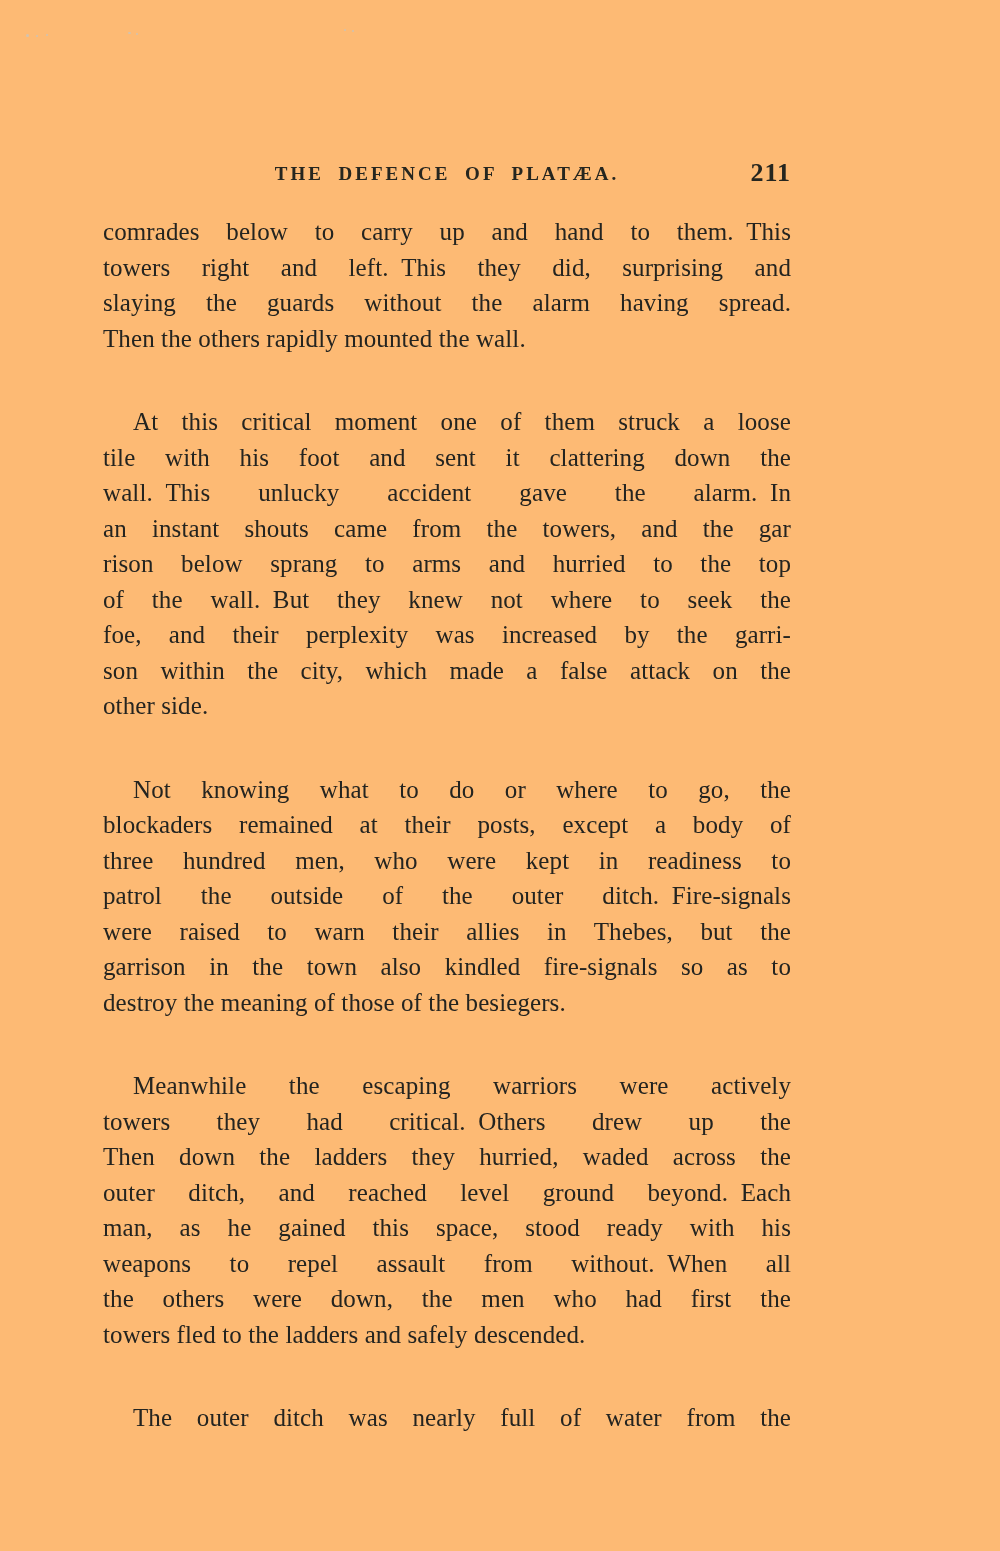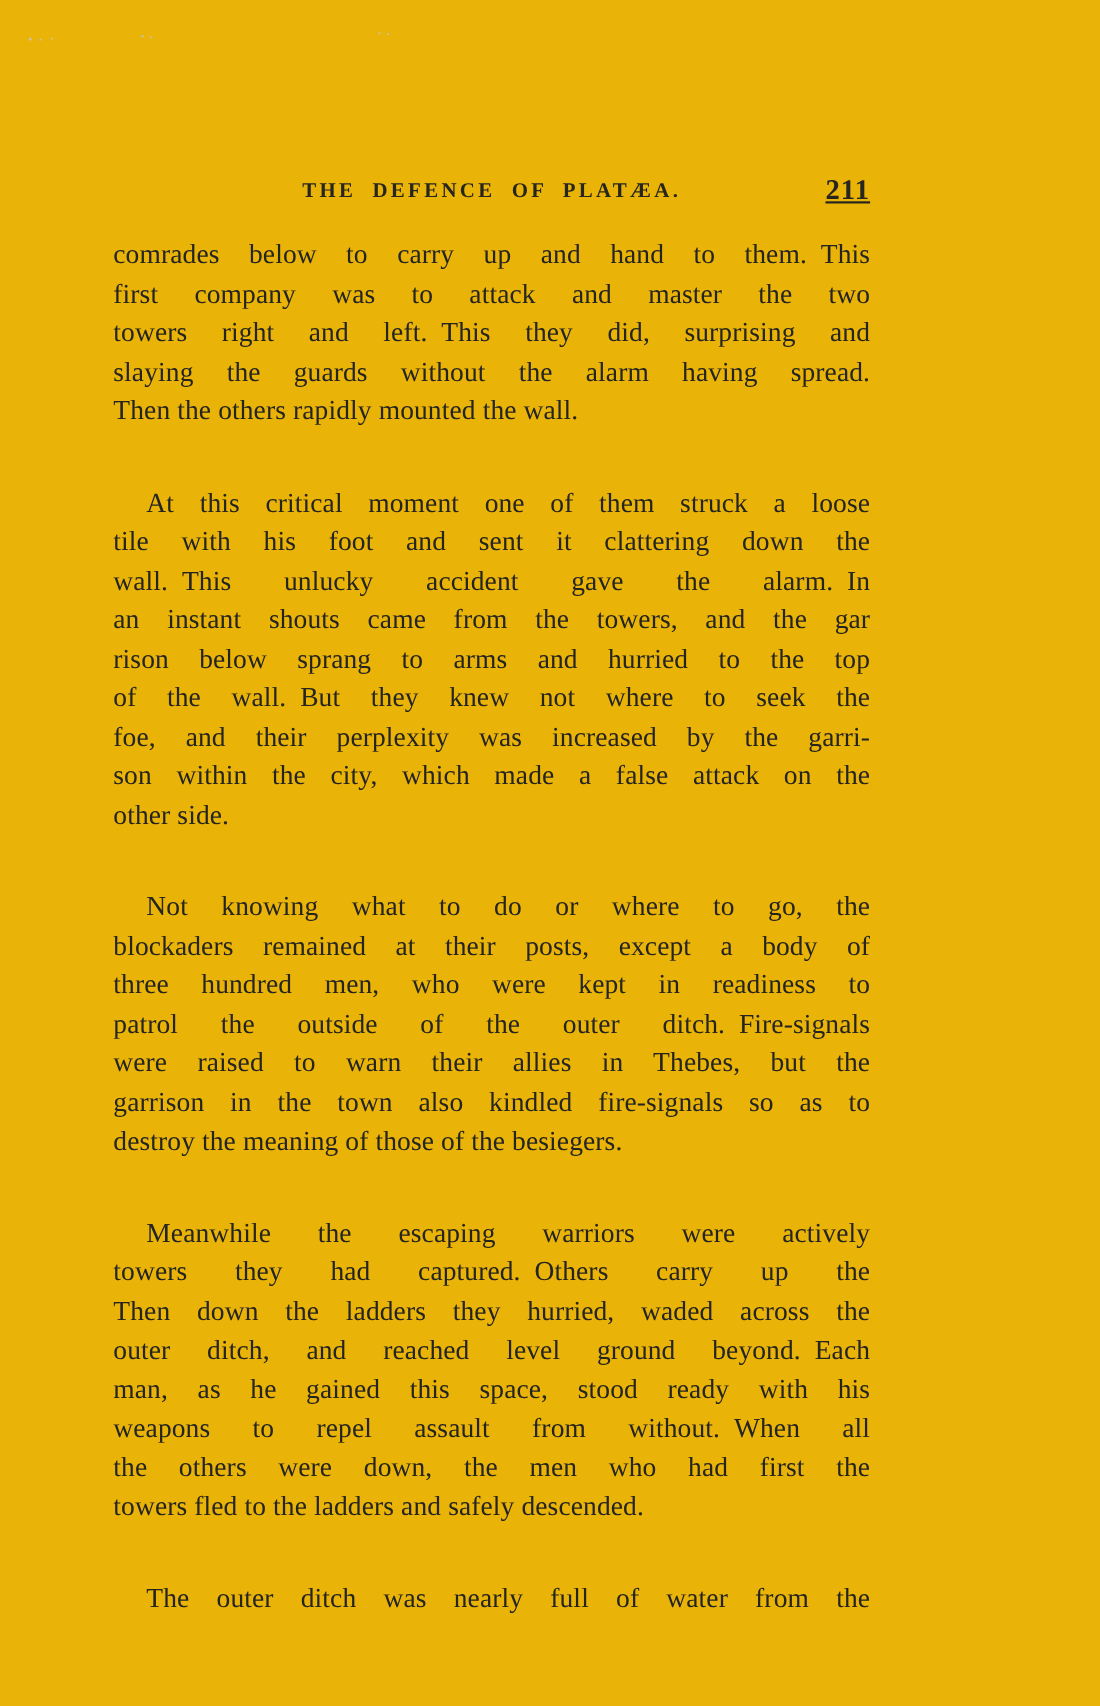--- a/index.html
+++ b/index.html
@@ -10,7 +10,7 @@
     position: relative;
     width: 1000px;
     height: 1551px;
-    background: #eab308;
+    background: #fdba74;
     overflow: hidden;
     color: #232321;
   }

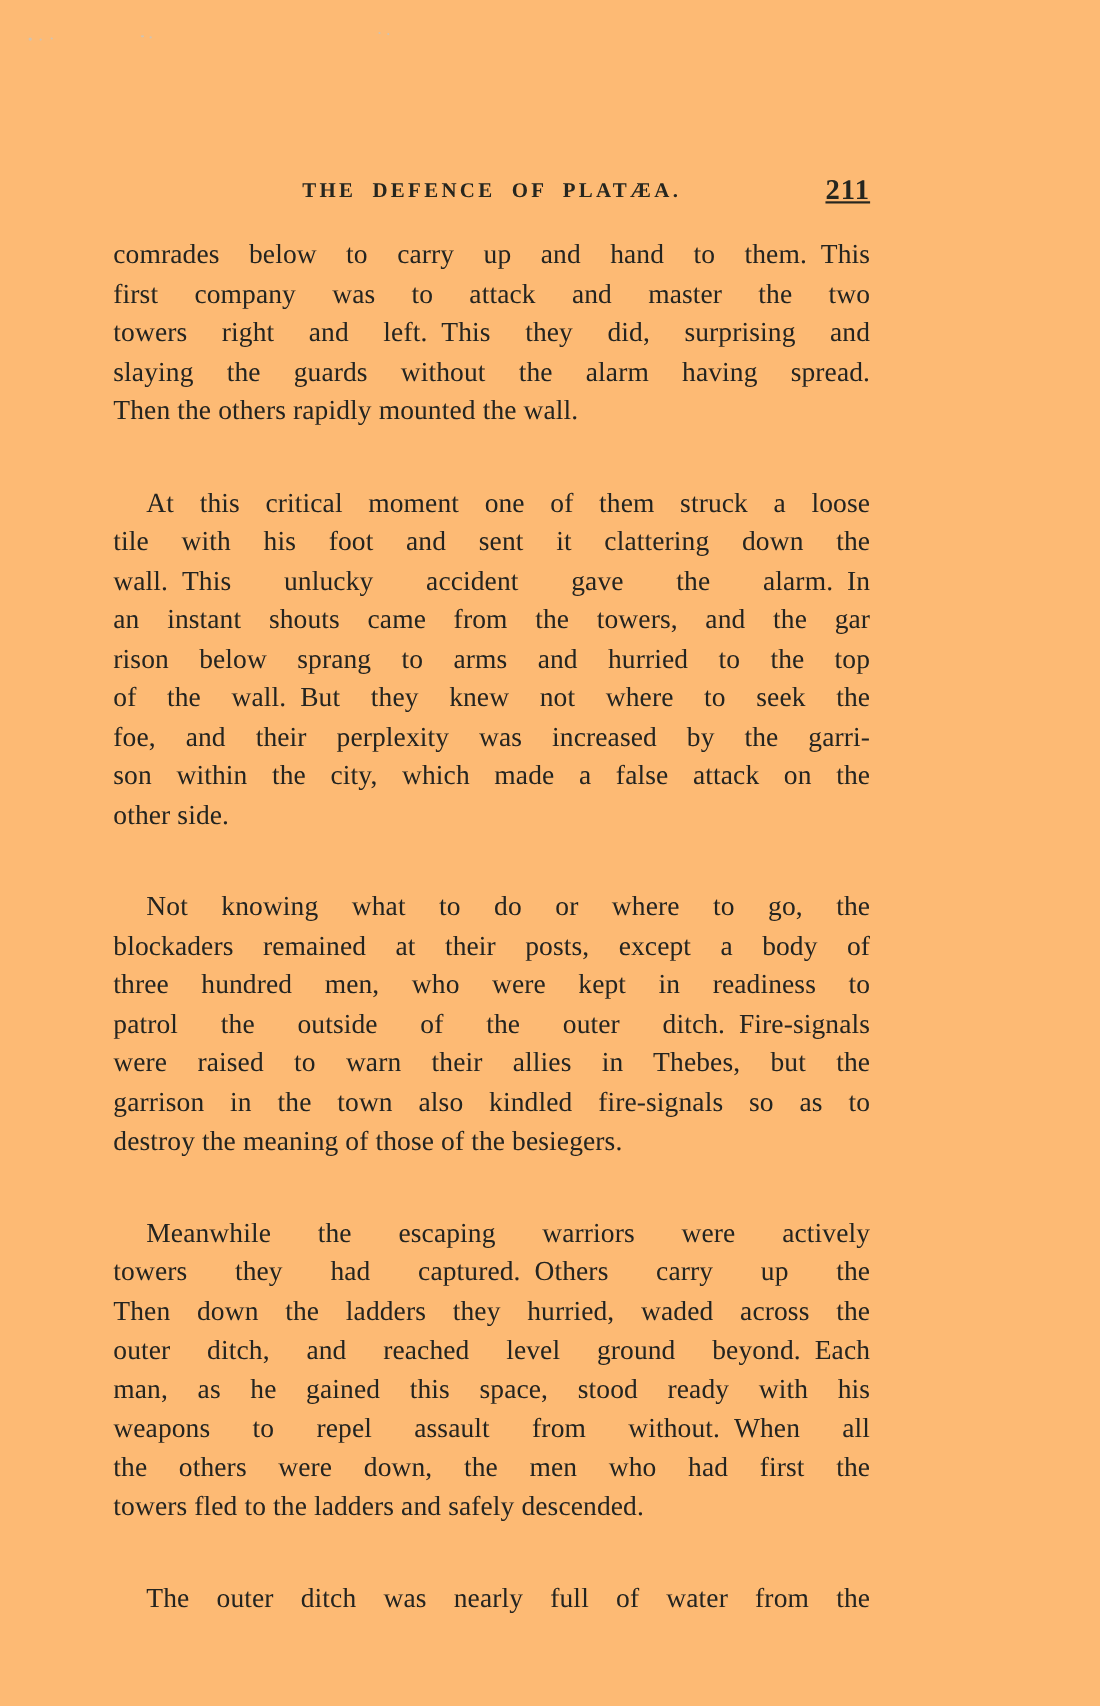--- a/index.html
+++ b/index.html
@@ -54,7 +54,6 @@
     font-weight: 700;
     letter-spacing: 1px;
     color: #26261f;
-    text-decoration: underline;
   }
 
   .text-body {

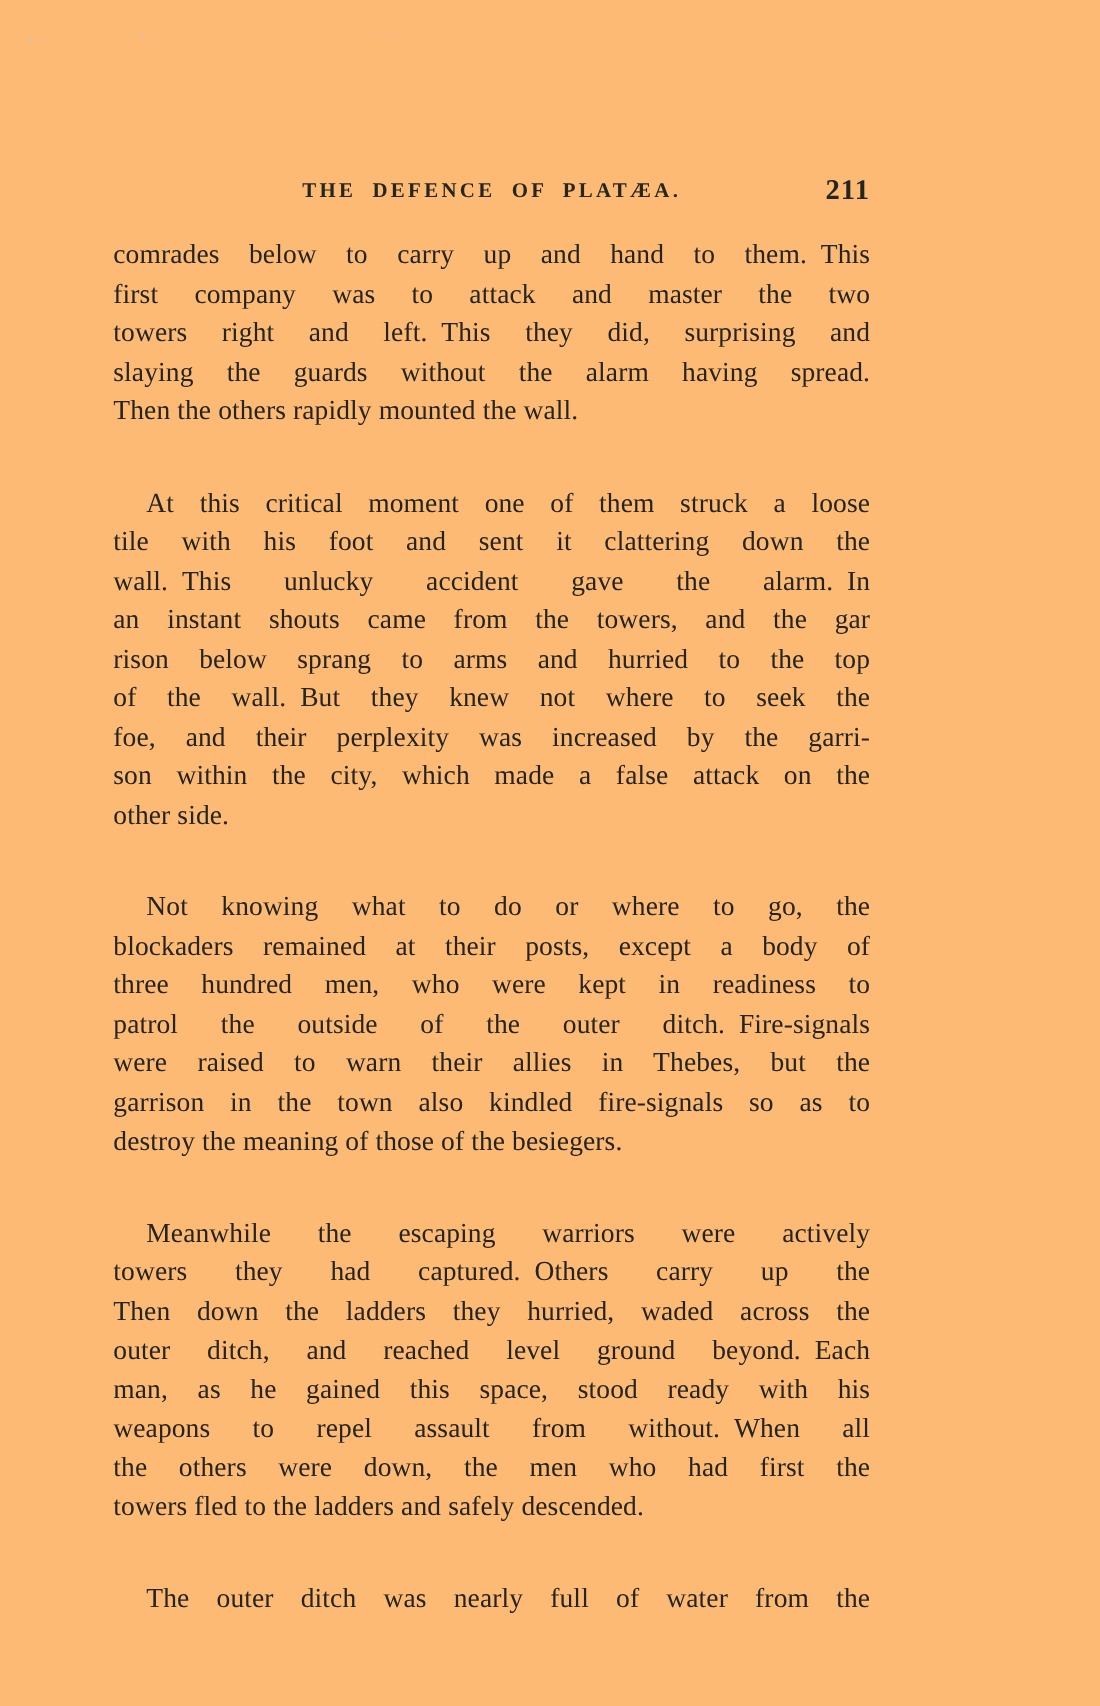--- a/index.html
+++ b/index.html
@@ -108,7 +108,6 @@
 
     <div class="paragraph">
           <div class="line">comrades below to carry up and hand to them. This</div>
-          <div class="line">first company was to attack and master the two</div>
           <div class="line">towers right and left. This they did, surprising and</div>
           <div class="line">slaying the guards without the alarm having spread.</div>
           <div class="line last">Then the others rapidly mounted the wall.</div>

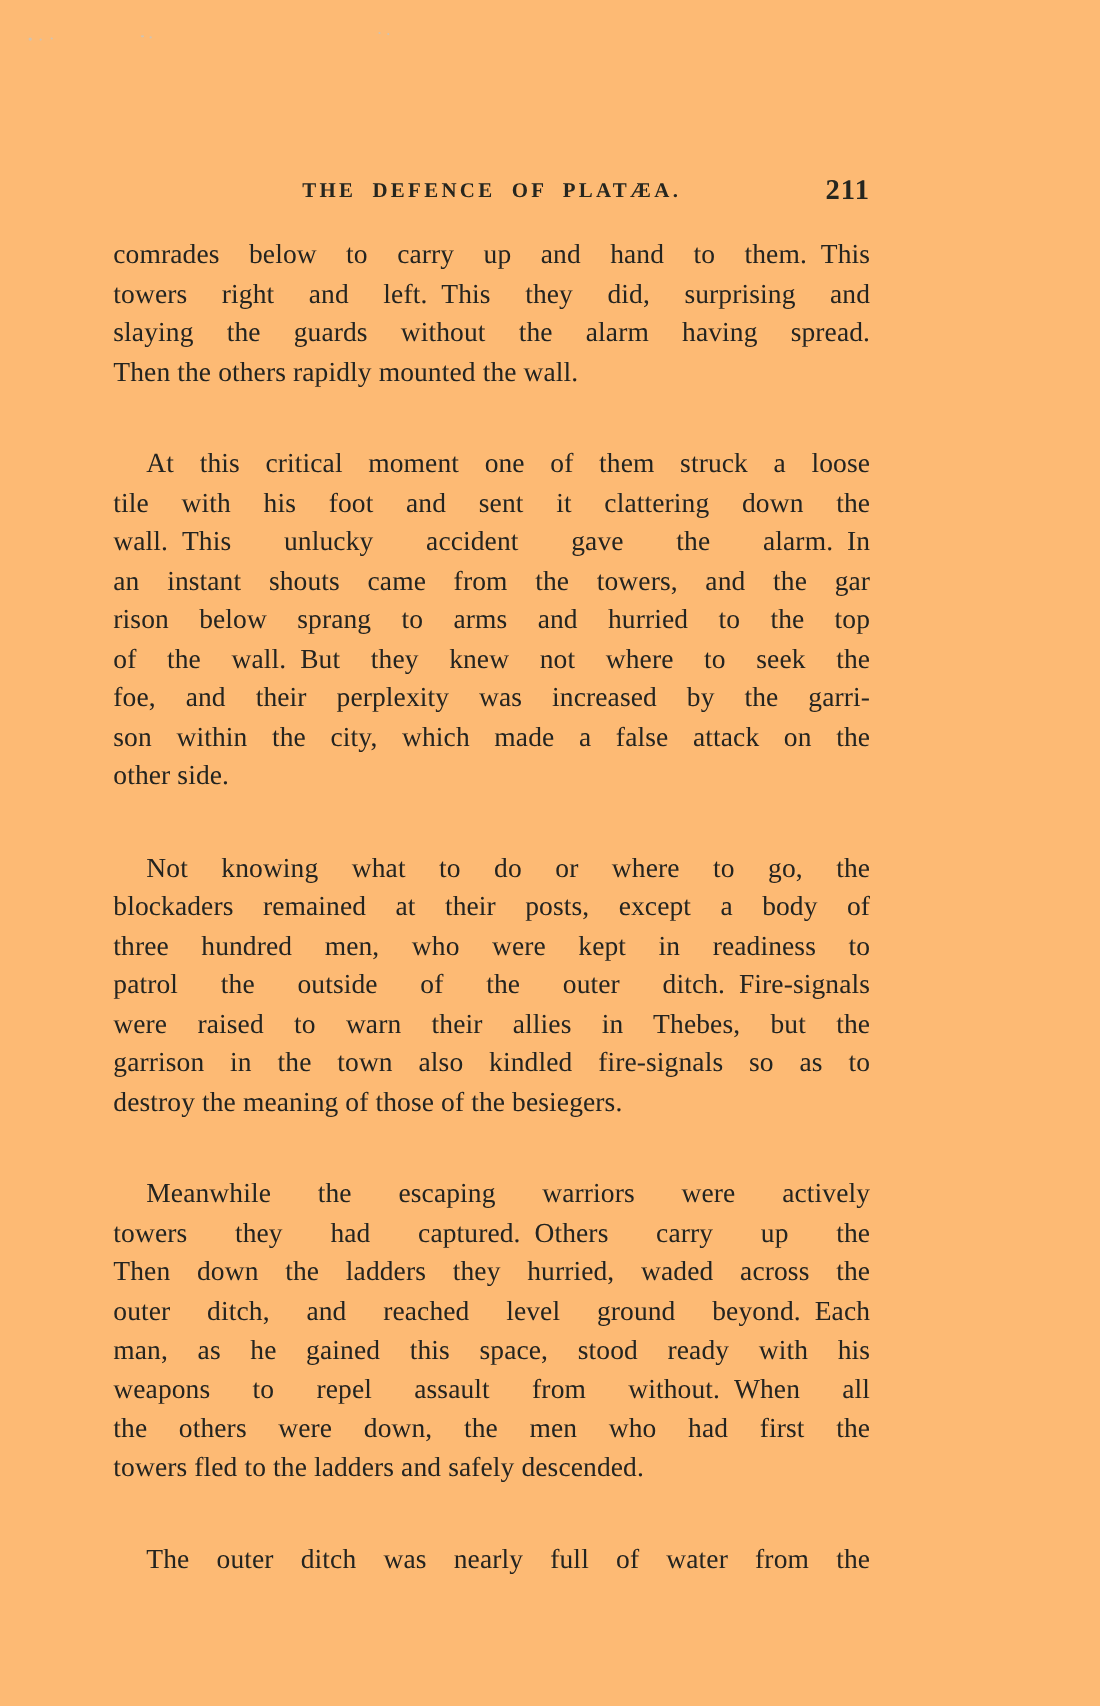--- a/index.html
+++ b/index.html
@@ -134,7 +134,7 @@
         </div>
         <div class="paragraph">
           <div class="line indent">Meanwhile the escaping warriors were actively</div>
-          <div class="line">towers they had captured. Others carry up the</div>
+          <div class="line">towers they had critical. Others drew up the</div>
           <div class="line">Then down the ladders they hurried, waded across the</div>
           <div class="line">outer ditch, and reached level ground beyond. Each</div>
           <div class="line">man, as he gained this space, stood ready with his</div>

